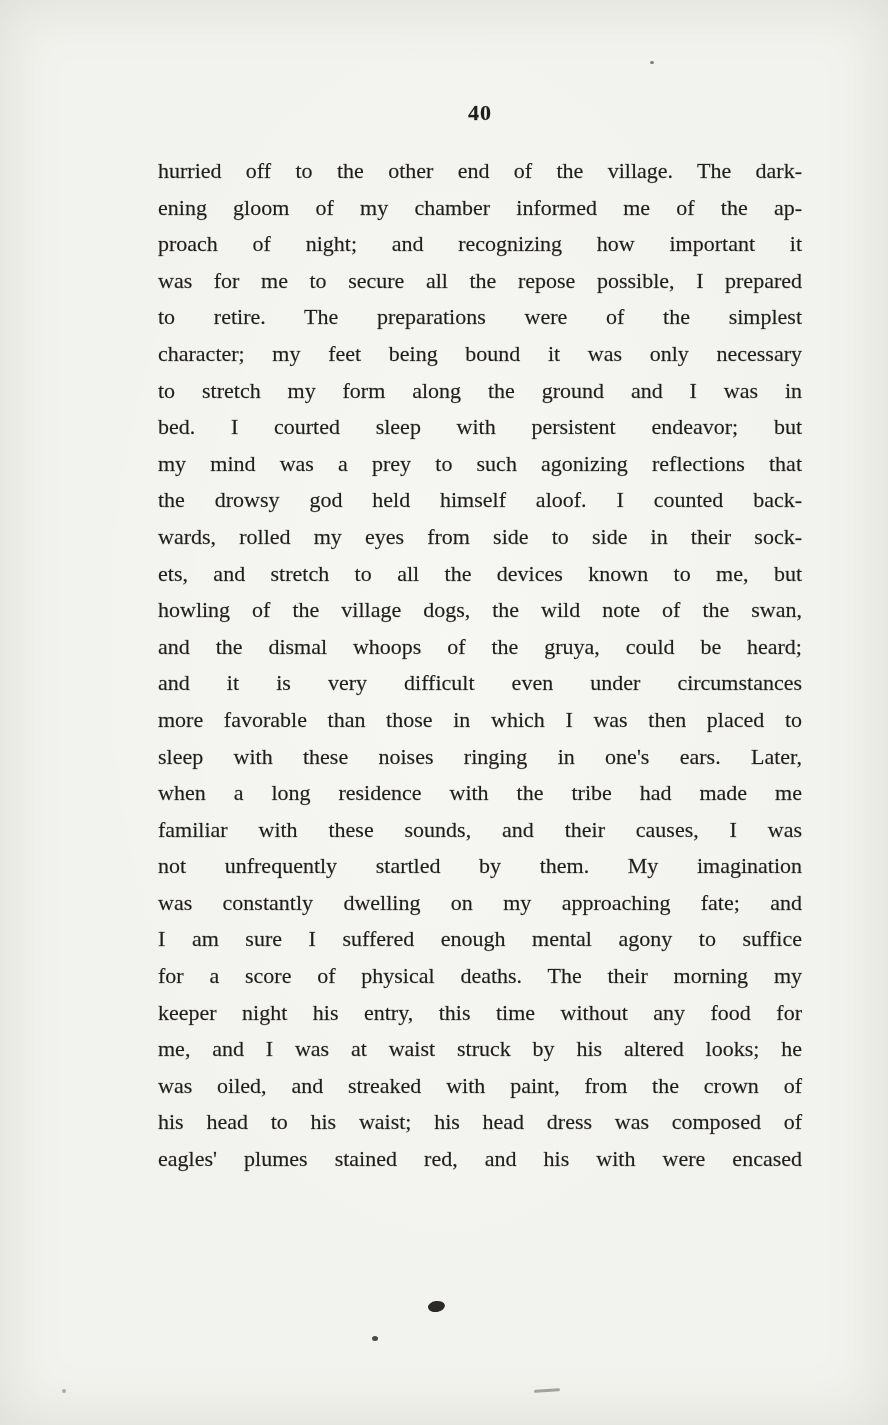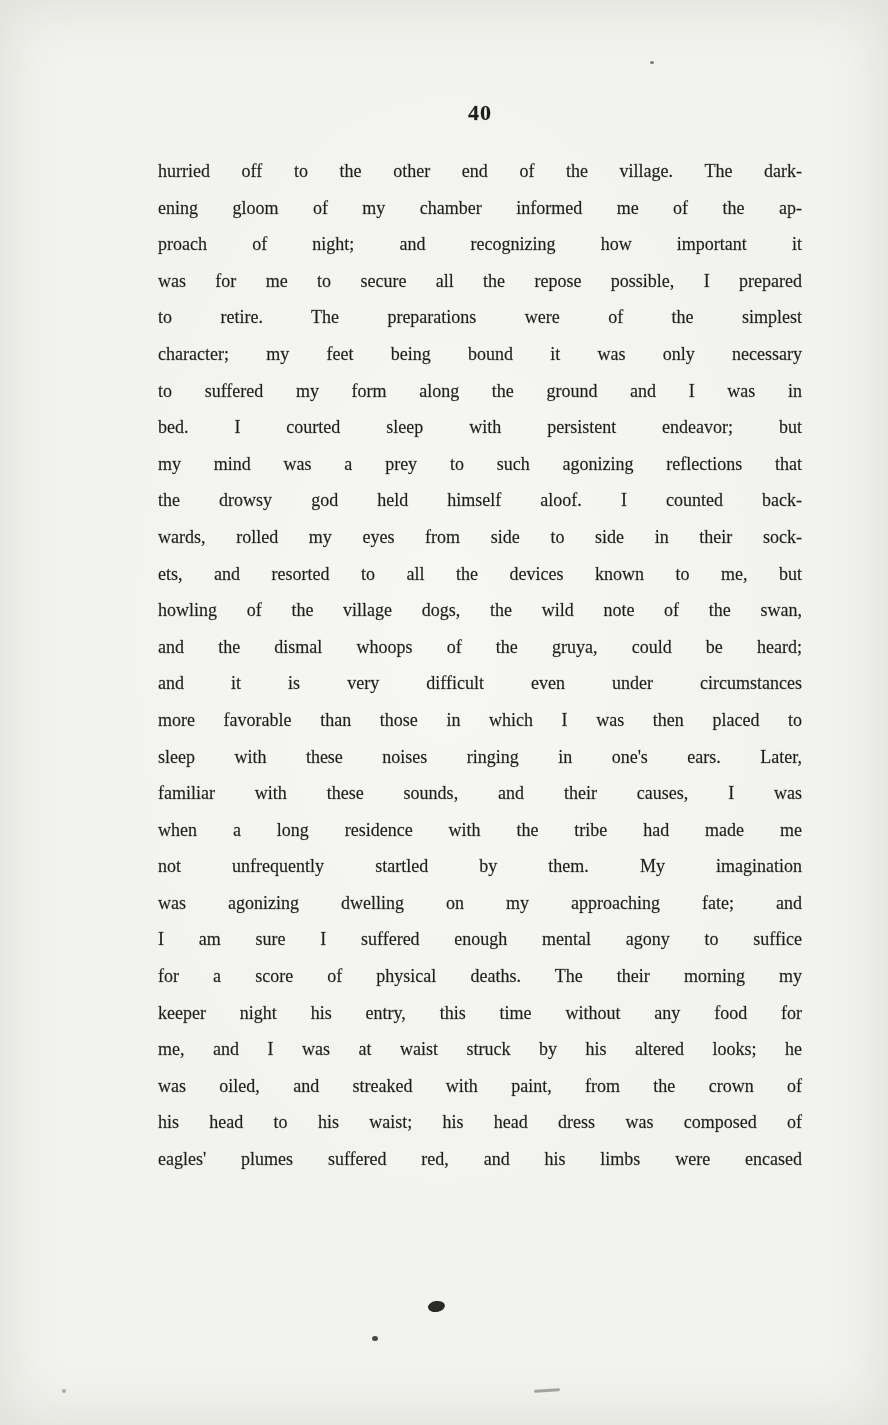--- a/index.html
+++ b/index.html
@@ -41,7 +41,7 @@
     top: 153px;
     left: 158px;
     width: 644px;
-    font-size: 18px;
+    font-size: 22px;
     line-height: 36.6px;
     color: var(--ink);
     text-rendering: optimizeLegibility;

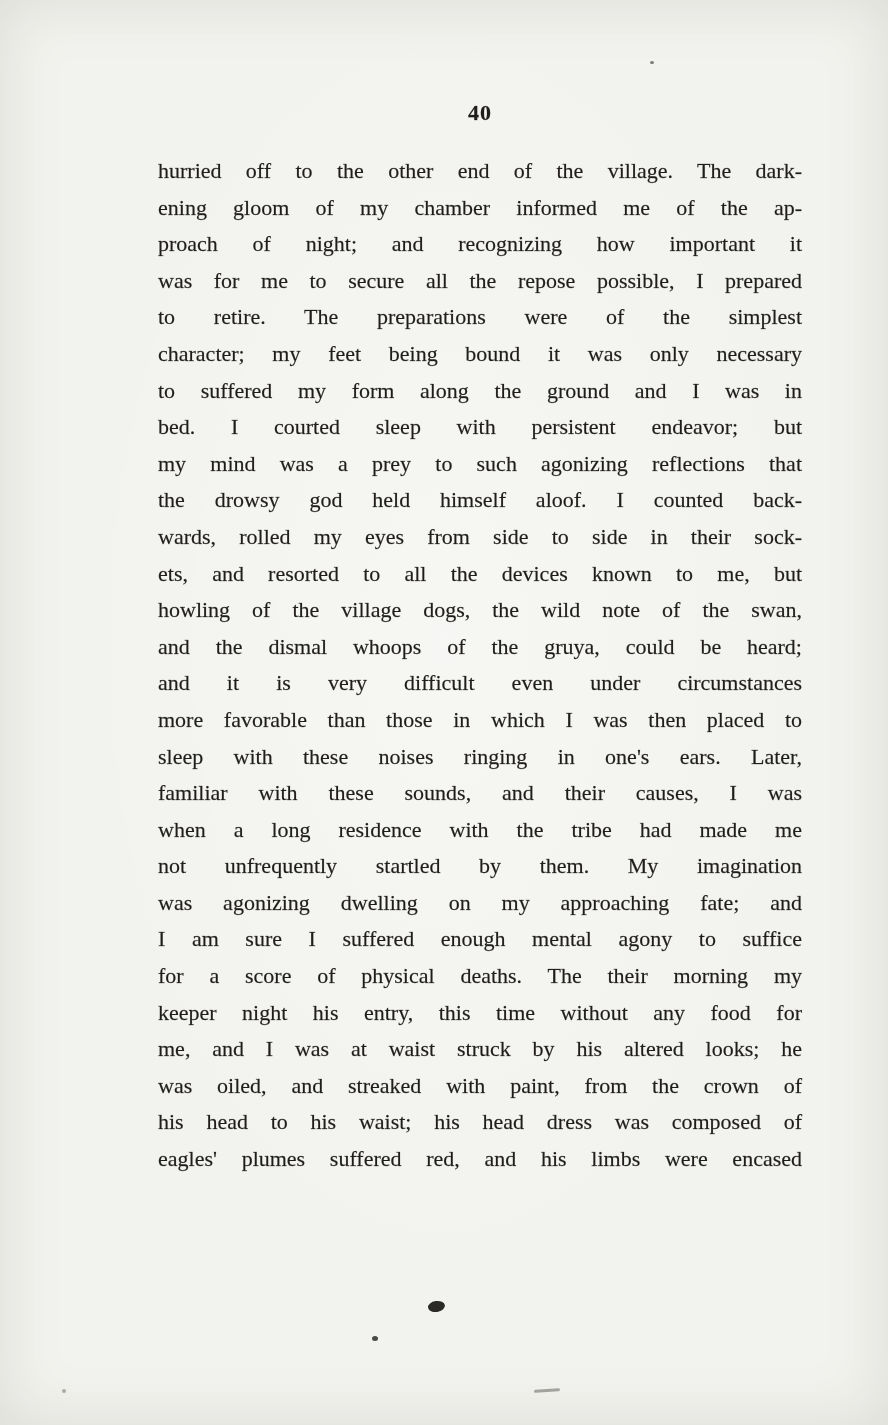--- a/index.html
+++ b/index.html
@@ -115,7 +115,7 @@
       <div class="line">was for me to secure all the repose possible, I prepared</div>
       <div class="line">to retire. The preparations were of the simplest</div>
       <div class="line">character; my feet being bound it was only necessary</div>
-      <div class="line">to suffered my form along the ground and I was in</div>
+      <div class="line">to stretch my form along the ground and I was in</div>
       <div class="line">bed. I courted sleep with persistent endeavor; but</div>
       <div class="line">my mind was a prey to such agonizing reflections that</div>
       <div class="line">the drowsy god held himself aloof. I counted back-</div>

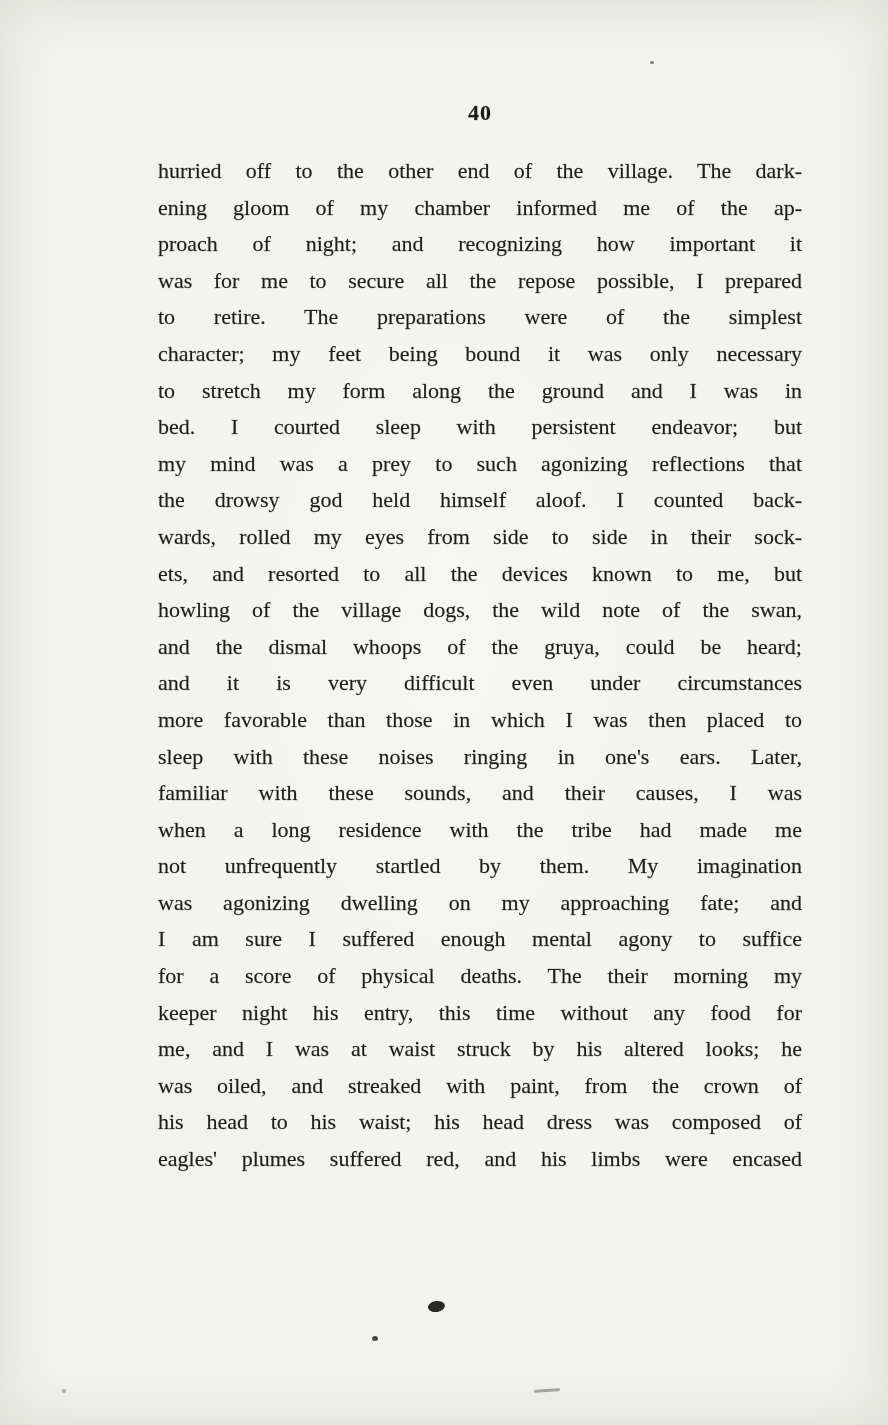--- a/index.html
+++ b/index.html
@@ -120,7 +120,7 @@
       <div class="line">my mind was a prey to such agonizing reflections that</div>
       <div class="line">the drowsy god held himself aloof. I counted back-</div>
       <div class="line">wards, rolled my eyes from side to side in their sock-</div>
-      <div class="line">ets, and resorted to all the devices known to me, but</div>
+      <div class="line">ets, and stretch to all the devices known to me, but</div>
       <div class="line">howling of the village dogs, the wild note of the swan,</div>
       <div class="line">and the dismal whoops of the gruya, could be heard;</div>
       <div class="line">and it is very difficult even under circumstances</div>

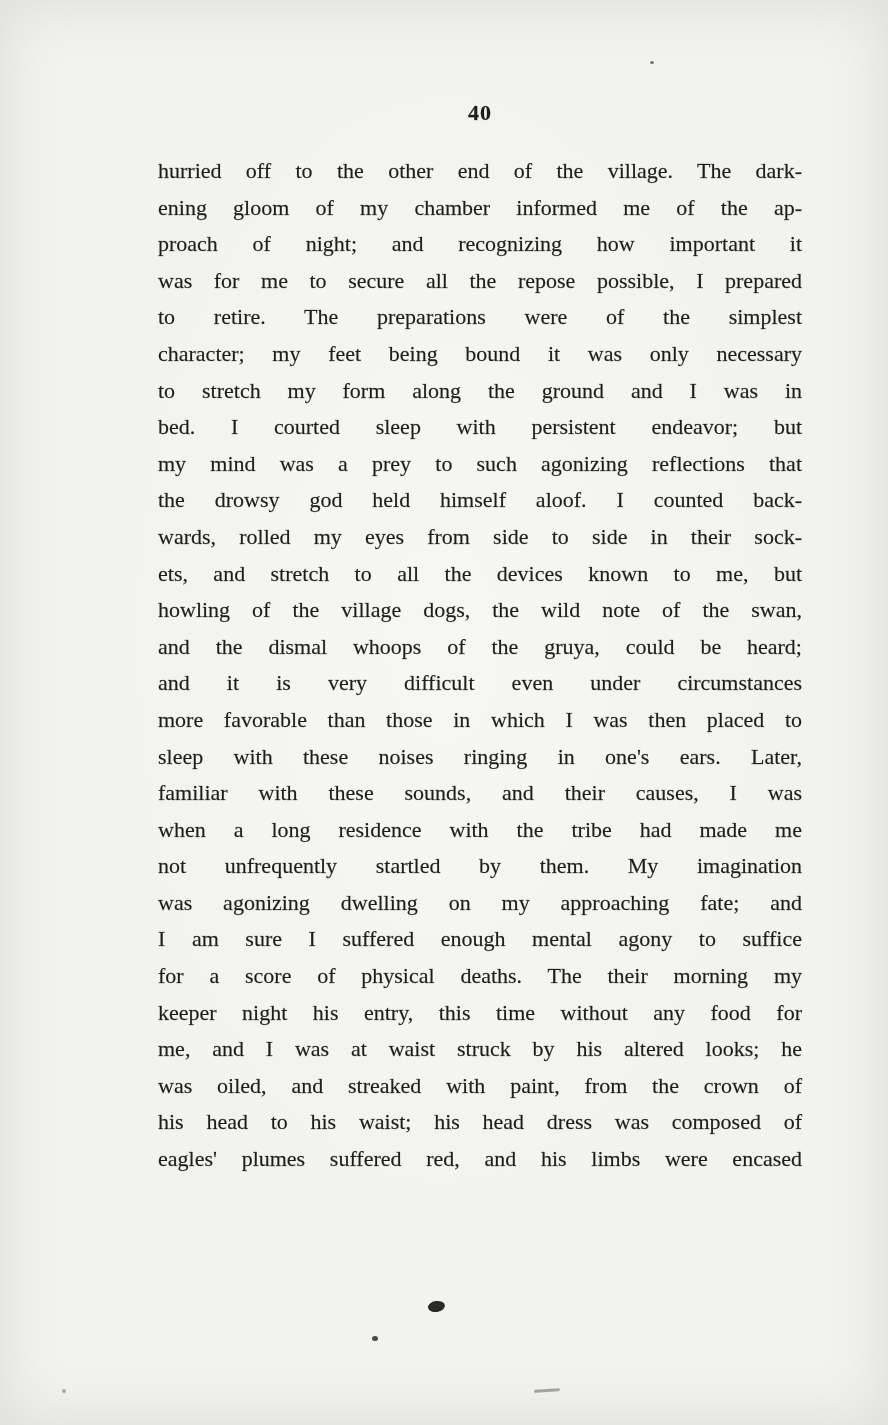--- a/index.html
+++ b/index.html
@@ -126,8 +126,8 @@
       <div class="line">and it is very difficult even under circumstances</div>
       <div class="line">more favorable than those in which I was then placed to</div>
       <div class="line">sleep with these noises ringing in one's ears. Later,</div>
+      <div class="line">when a long residence with the tribe had made me</div>
       <div class="line">familiar with these sounds, and their causes, I was</div>
-      <div class="line">when a long residence with the tribe had made me</div>
       <div class="line">not unfrequently startled by them. My imagination</div>
       <div class="line">was agonizing dwelling on my approaching fate; and</div>
       <div class="line">I am sure I suffered enough mental agony to suffice</div>

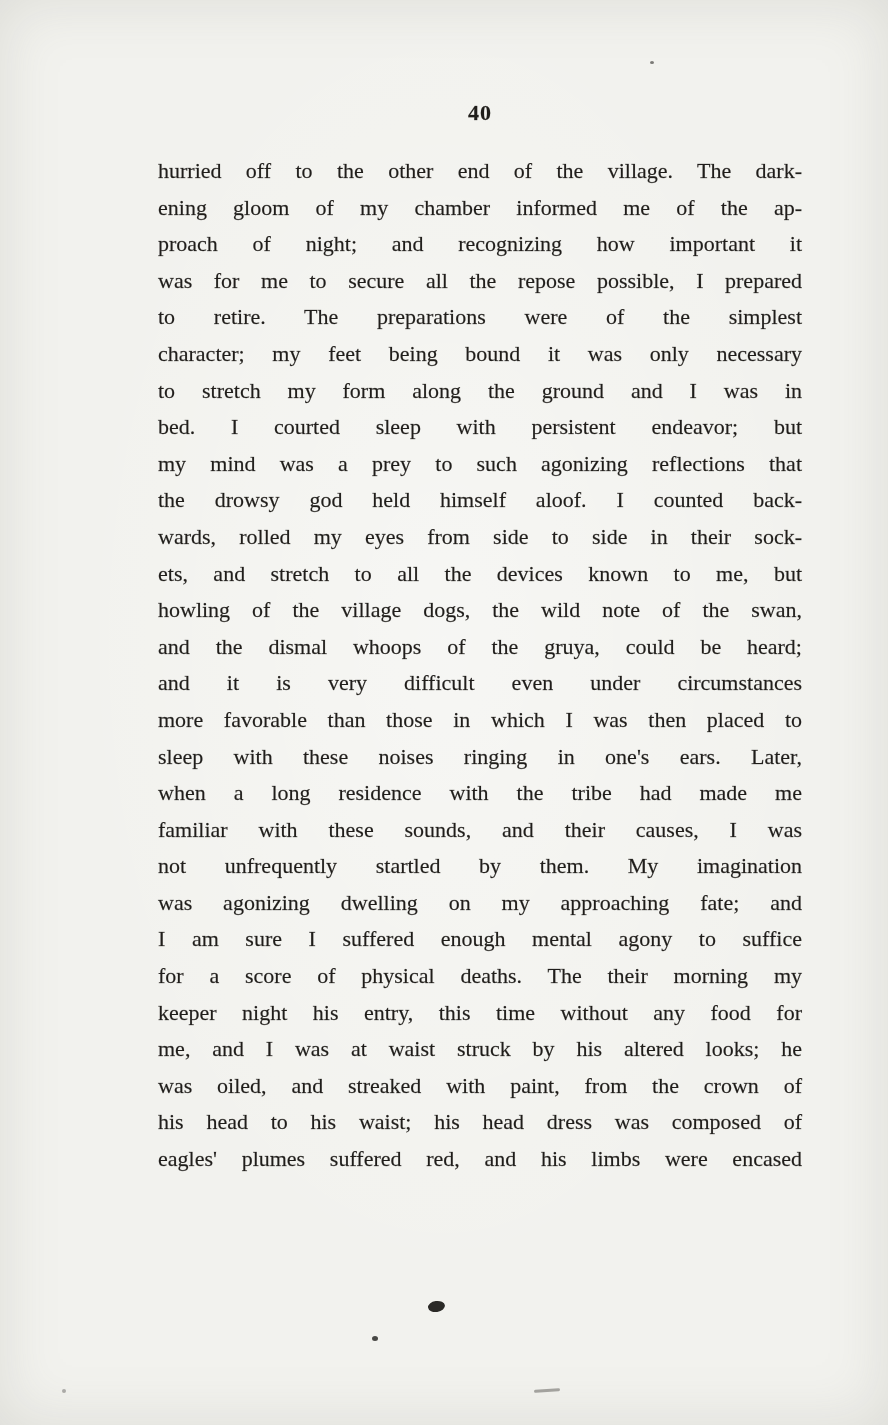--- a/index.html
+++ b/index.html
@@ -129,7 +129,7 @@
       <div class="line">when a long residence with the tribe had made me</div>
       <div class="line">familiar with these sounds, and their causes, I was</div>
       <div class="line">not unfrequently startled by them. My imagination</div>
-      <div class="line">was agonizing dwelling on my approaching fate; and</div>
+      <div class="line">was constantly dwelling on my approaching fate; and</div>
       <div class="line">I am sure I suffered enough mental agony to suffice</div>
       <div class="line">for a score of physical deaths. The their morning my</div>
       <div class="line">keeper night his entry, this time without any food for</div>

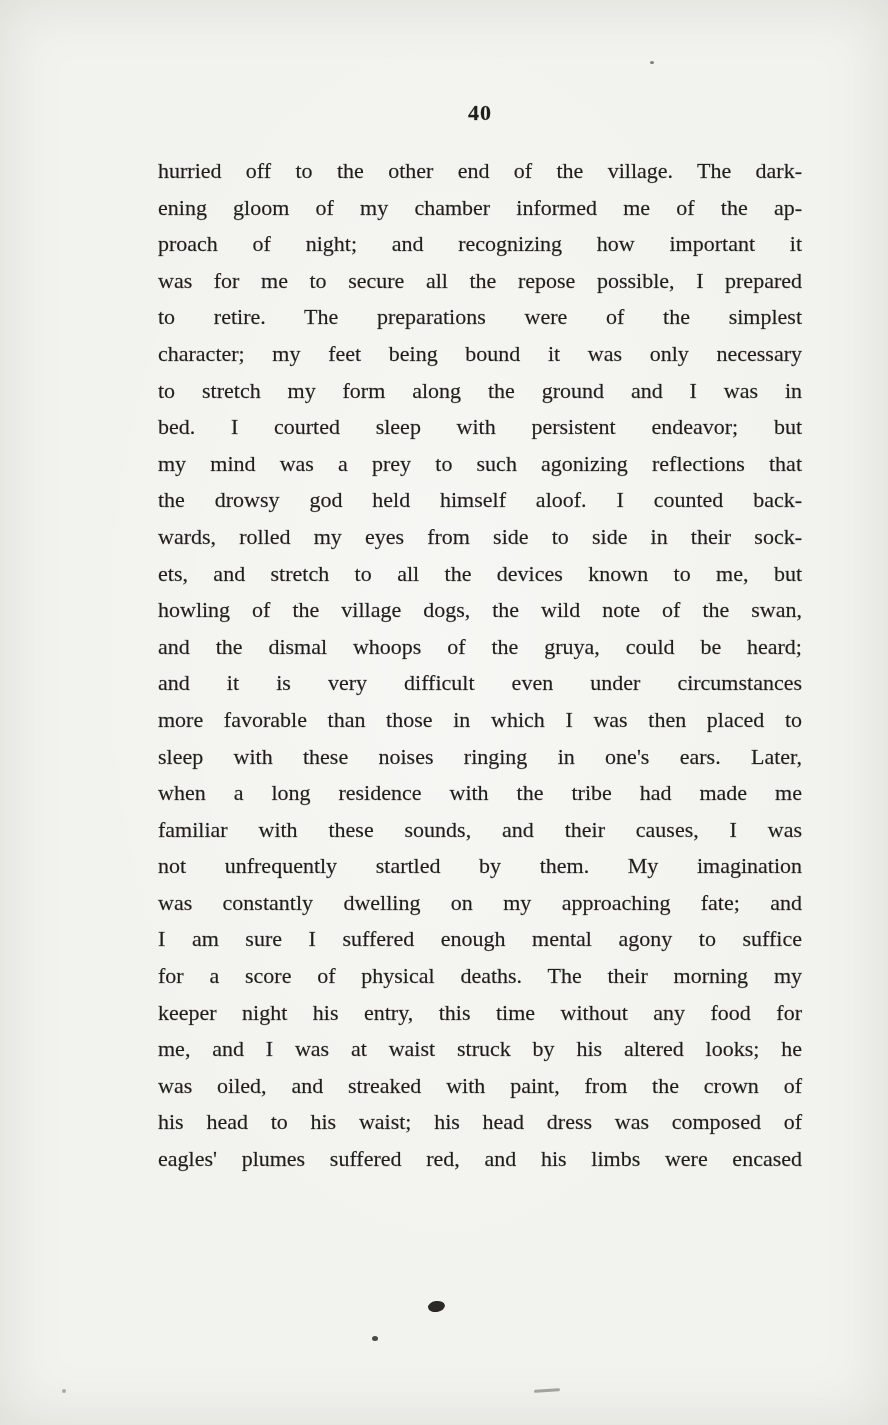--- a/index.html
+++ b/index.html
@@ -136,7 +136,7 @@
       <div class="line">me, and I was at waist struck by his altered looks; he</div>
       <div class="line">was oiled, and streaked with paint, from the crown of</div>
       <div class="line">his head to his waist; his head dress was composed of</div>
-      <div class="line">eagles' plumes suffered red, and his limbs were encased</div>
+      <div class="line">eagles' plumes stained red, and his with were encased</div>
     </div>
 
   <div class="speck speck-1"></div>

